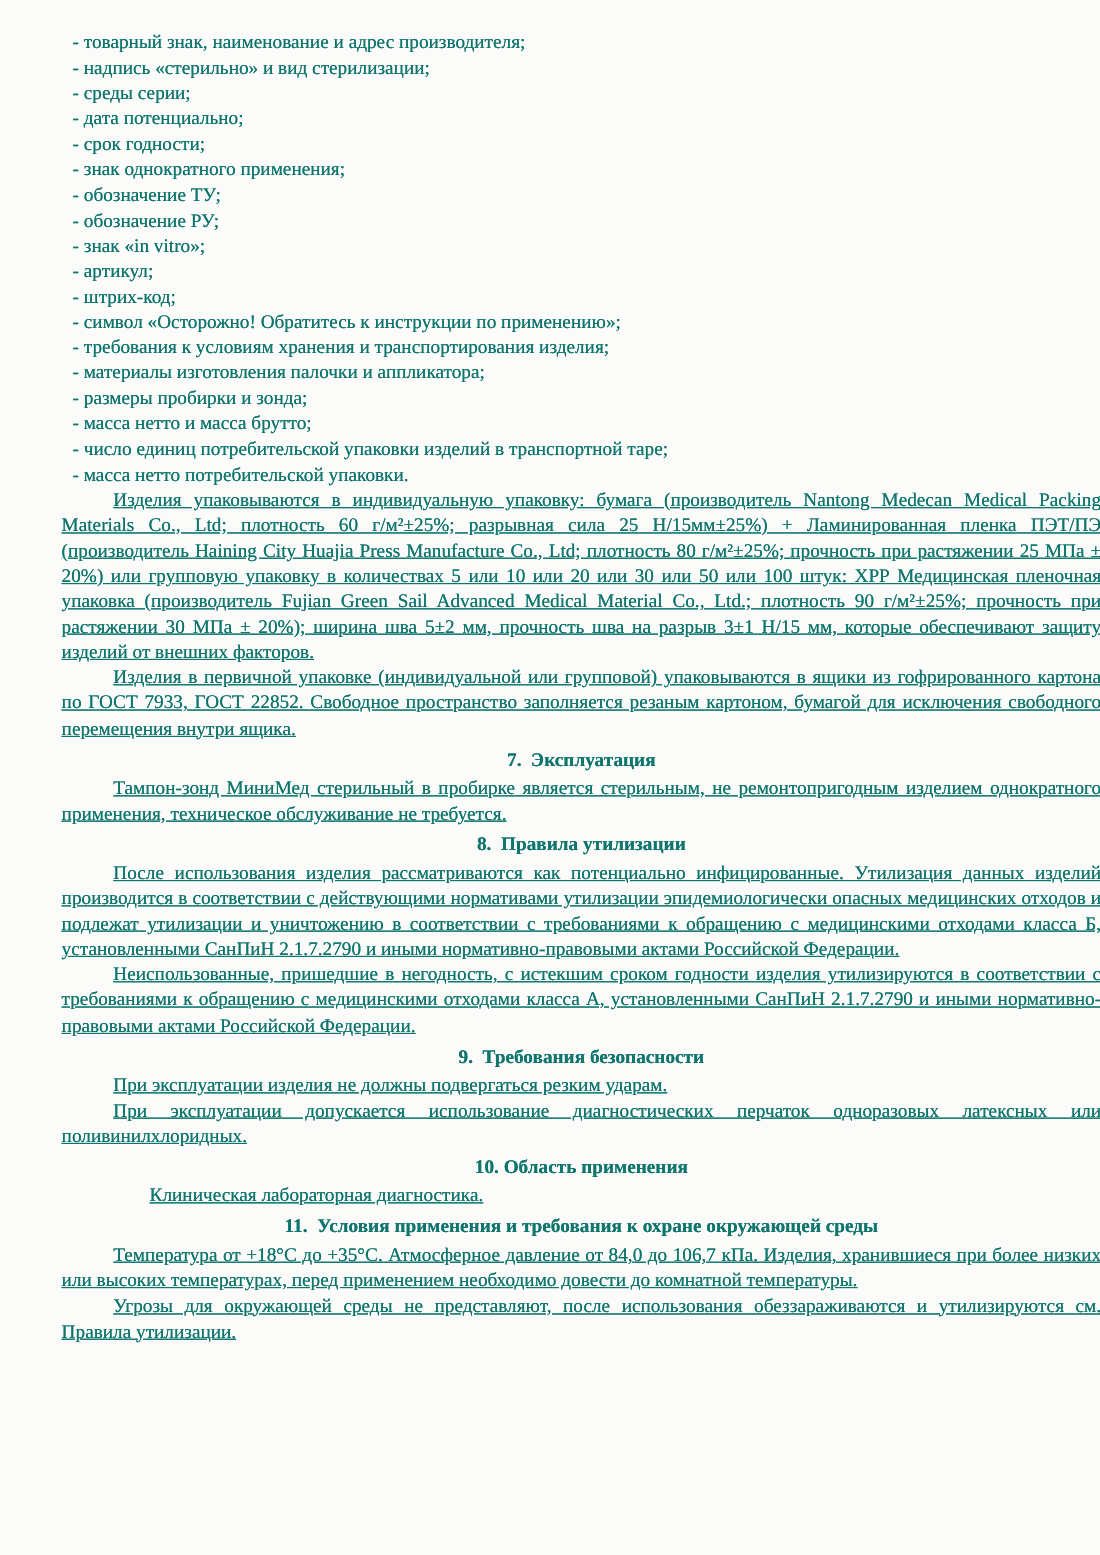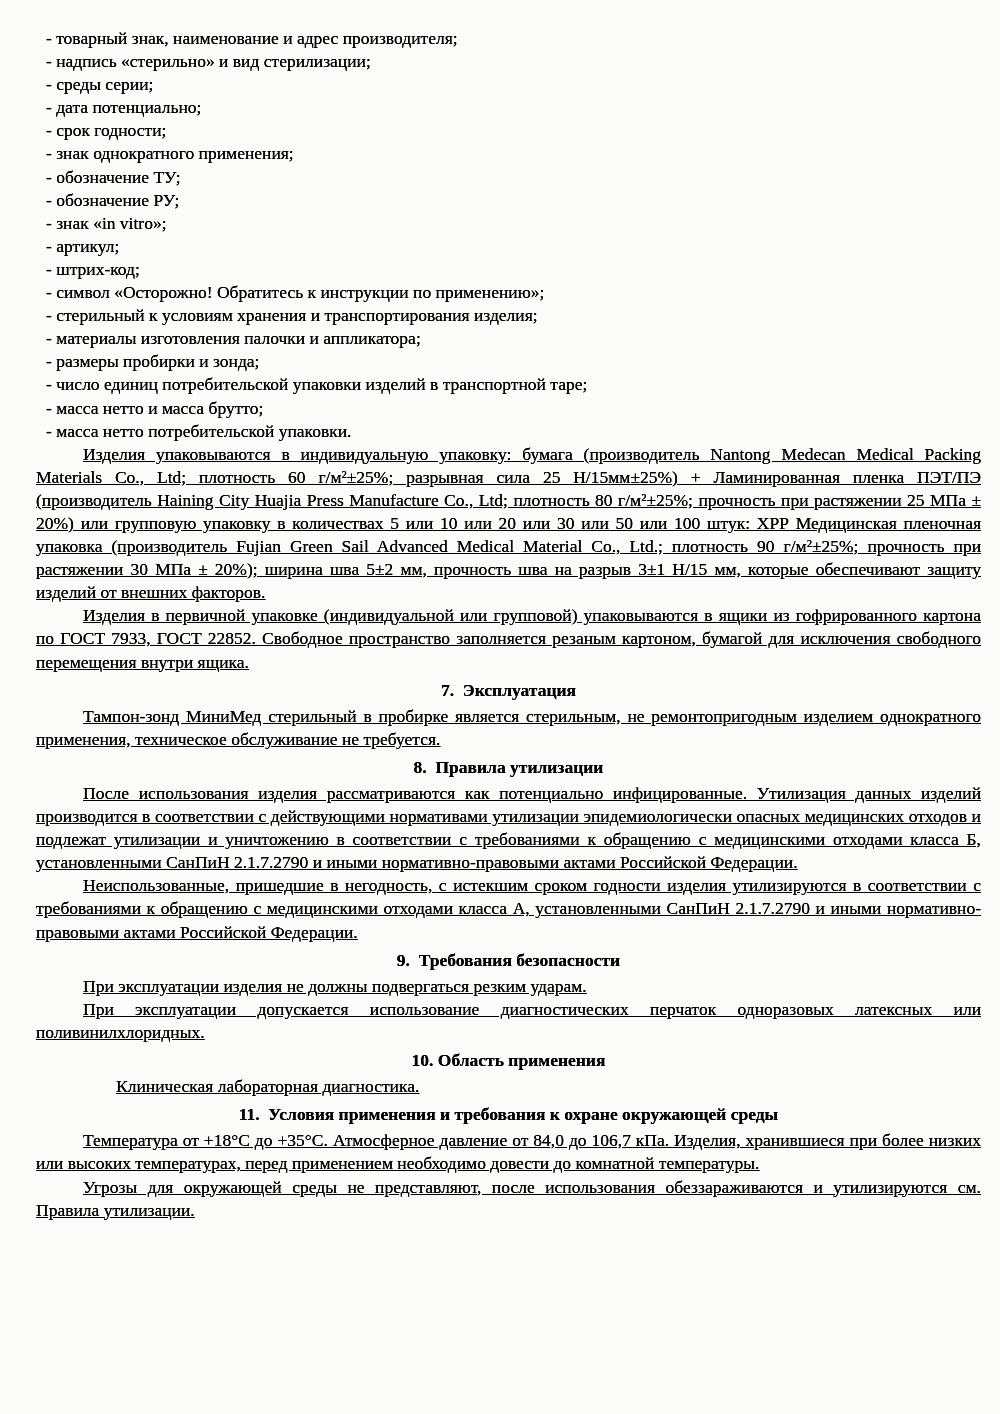--- a/index.html
+++ b/index.html
@@ -13,9 +13,9 @@
     overflow: hidden;
   }
   .page {
-    margin: 27px 7px 0 36px;
+    margin: 27px 7px 0 56px;
     width: 945px;
-    color: #000000;
+    color: #0f766e;
     font-family: "Liberation Serif", "DejaVu Serif", serif;
     font-size: 17.5px;
     line-height: 23.1px;

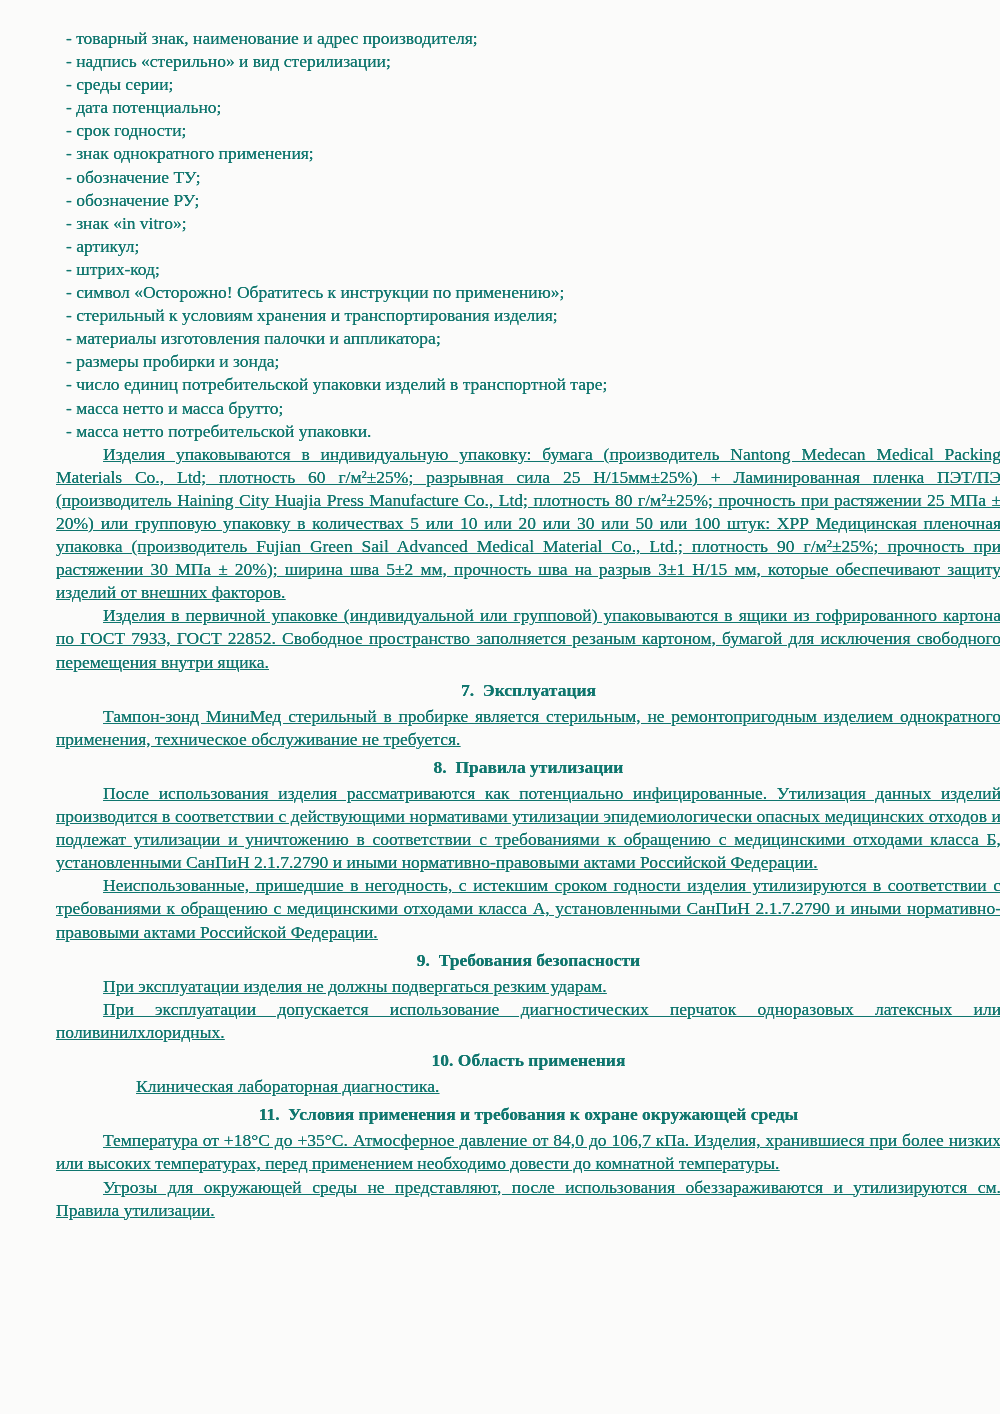--- a/index.html
+++ b/index.html
@@ -62,7 +62,7 @@
     <div class="list-line">- артикул;</div>
     <div class="list-line">- штрих-код;</div>
     <div class="list-line">- символ «Осторожно! Обратитесь к инструкции по применению»;</div>
-    <div class="list-line">- стерильный к условиям хранения и транспортирования изделия;</div>
+    <div class="list-line">- требования к условиям хранения и транспортирования изделия;</div>
     <div class="list-line">- материалы изготовления палочки и аппликатора;</div>
     <div class="list-line">- размеры пробирки и зонда;</div>
     <div class="list-line">- число единиц потребительской упаковки изделий в транспортной таре;</div>

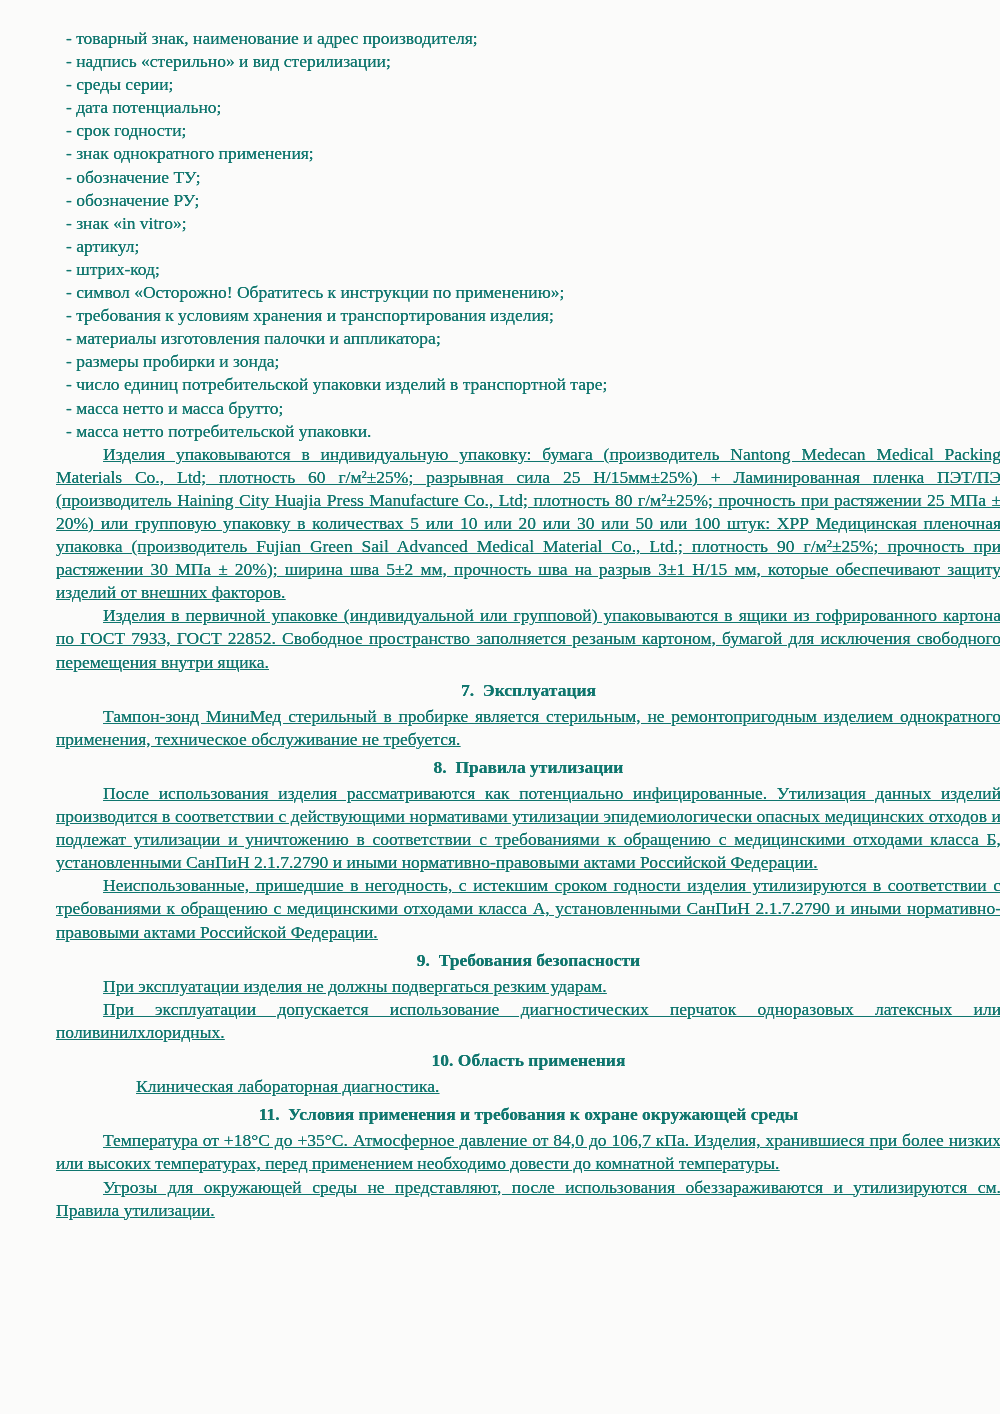--- a/index.html
+++ b/index.html
@@ -65,8 +65,8 @@
     <div class="list-line">- требования к условиям хранения и транспортирования изделия;</div>
     <div class="list-line">- материалы изготовления палочки и аппликатора;</div>
     <div class="list-line">- размеры пробирки и зонда;</div>
+    <div class="list-line">- масса нетто и масса брутто;</div>
     <div class="list-line">- число единиц потребительской упаковки изделий в транспортной таре;</div>
-    <div class="list-line">- масса нетто и масса брутто;</div>
     <div class="list-line">- масса нетто потребительской упаковки.</div>
   </div>
 

